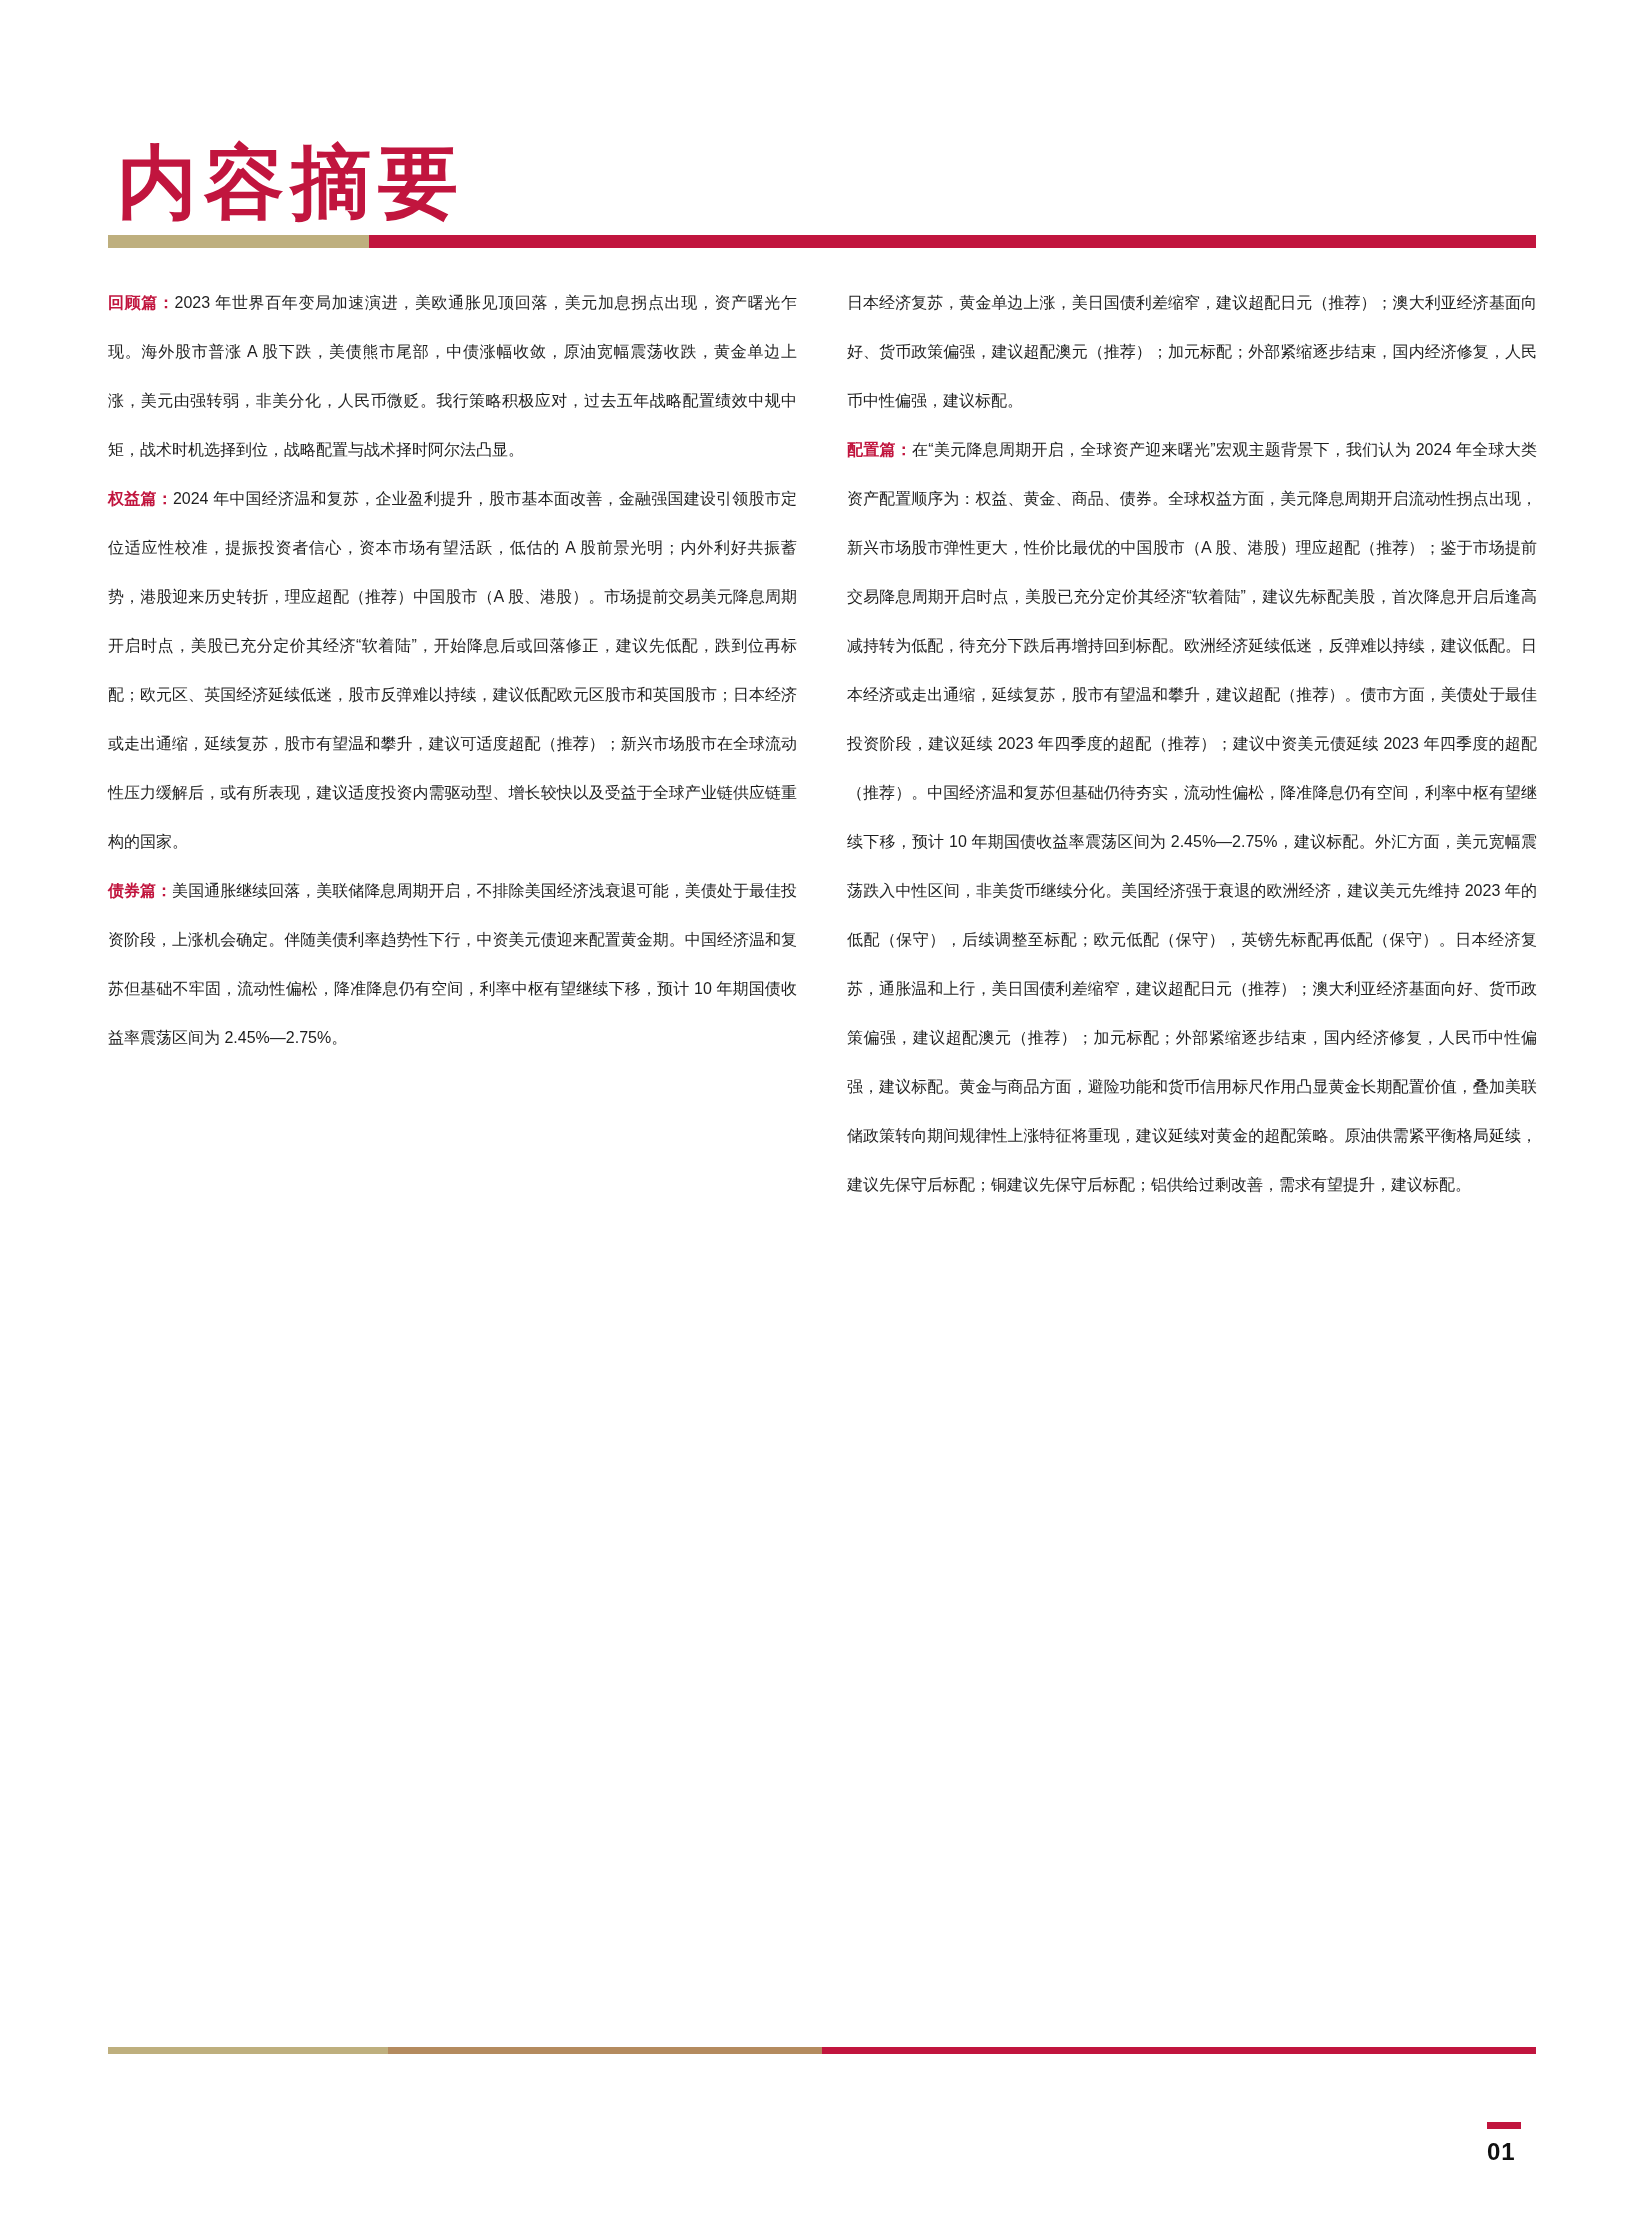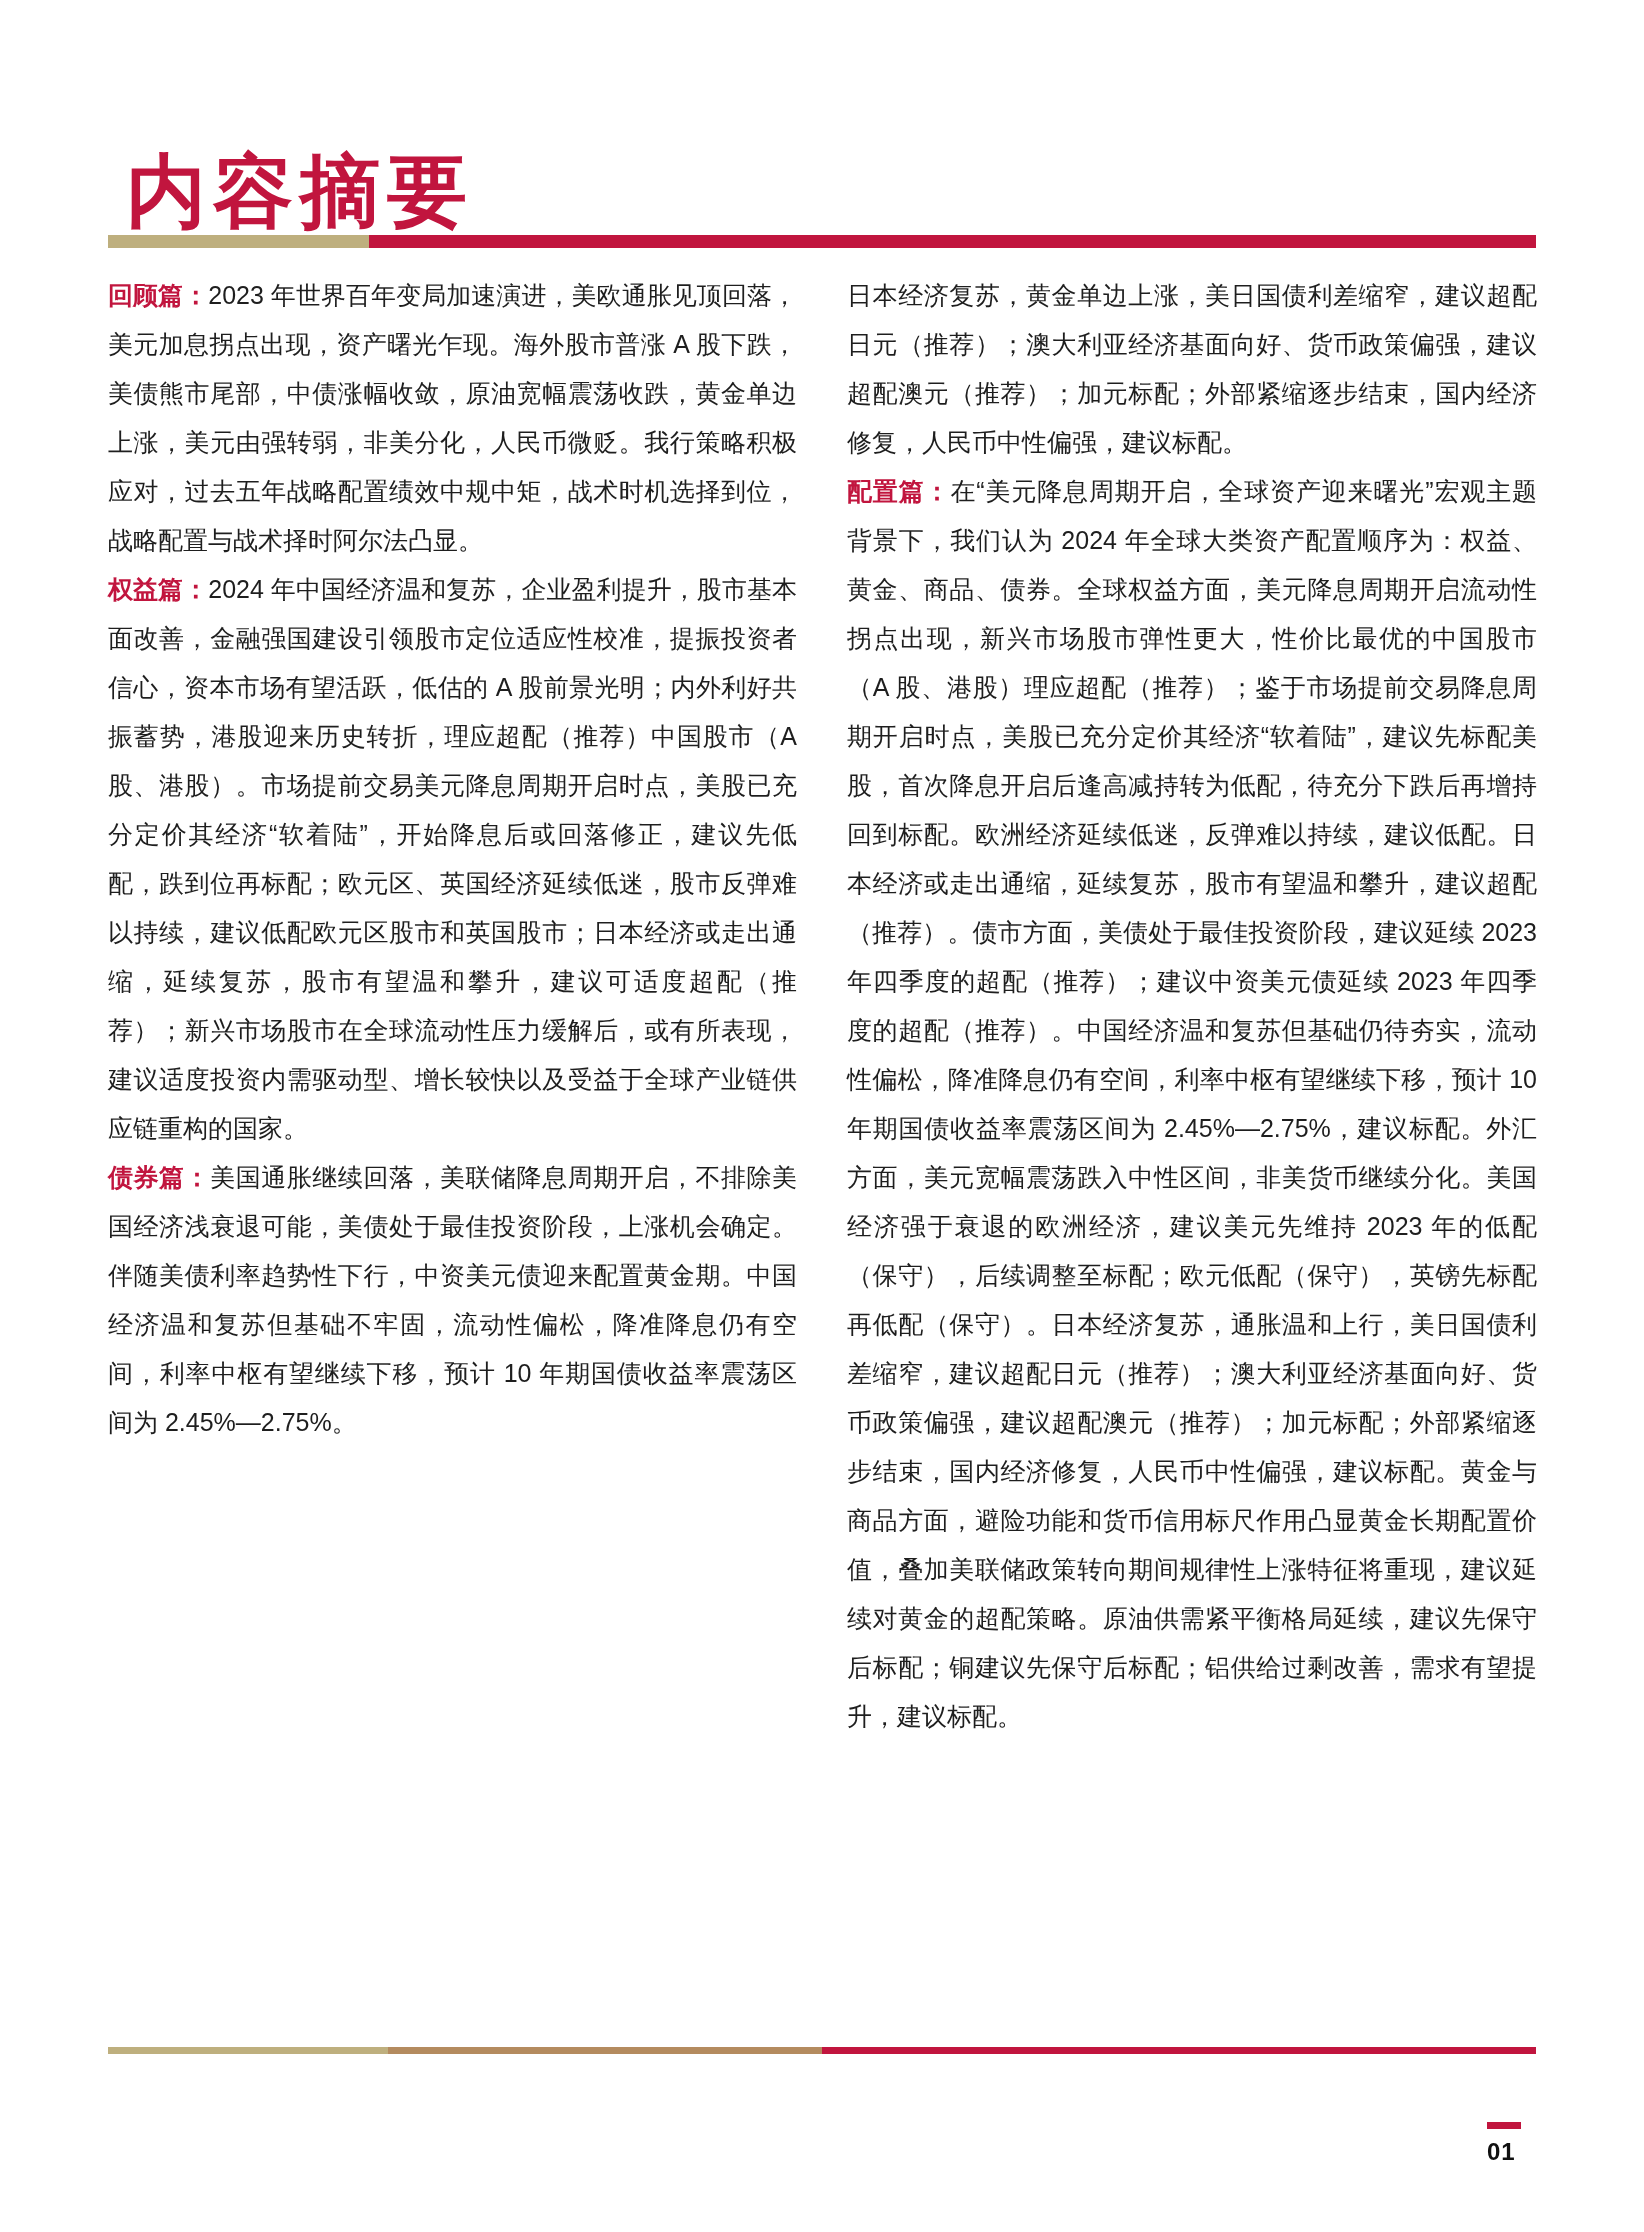--- a/index.html
+++ b/index.html
@@ -21,7 +21,7 @@
   .title{
     position:absolute;
     left:110px;top:136px;
-    margin:16px;
+    margin:7px;
     font-size:80px;
     line-height:80px;
     font-weight:700;

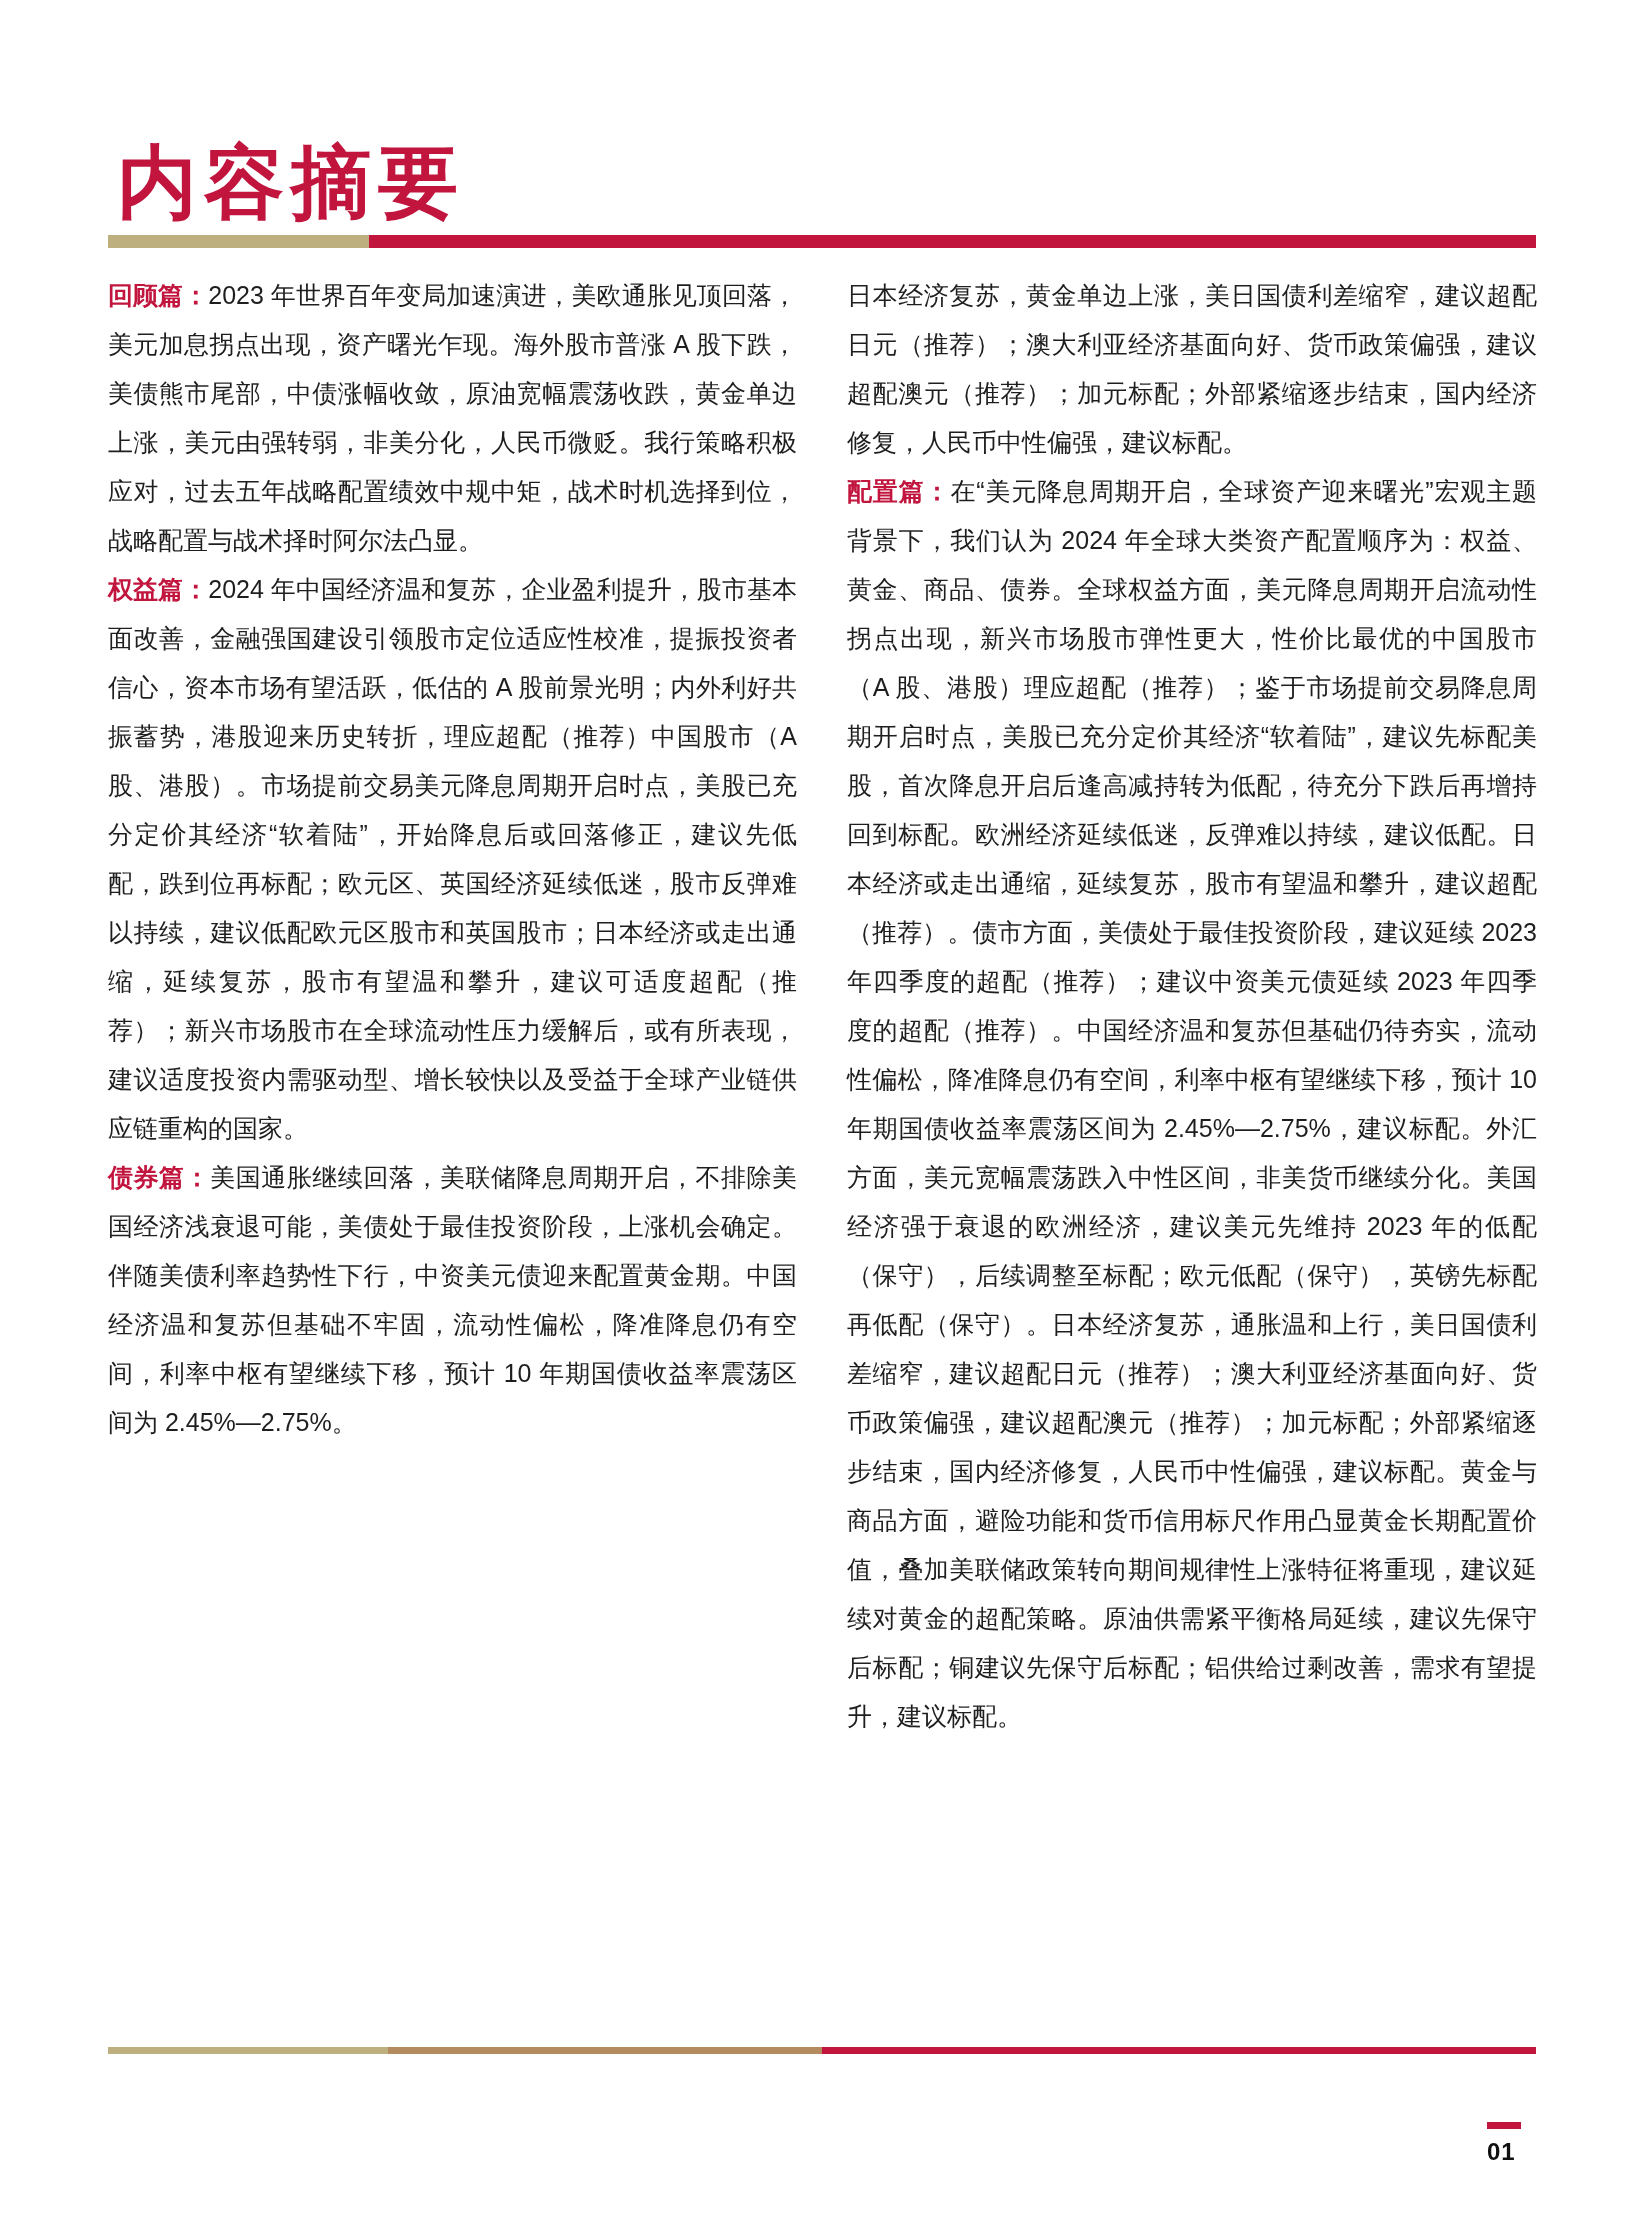--- a/index.html
+++ b/index.html
@@ -35,8 +35,8 @@
   .rule-top .seg-red{flex:1;background:var(--red);}
   .col{
     position:absolute;
-    top:271px;
-    font-size:25px;
+    top:278px;
+    font-size:16px;
     line-height:49px;
     color:var(--text);
     text-align:justify;

